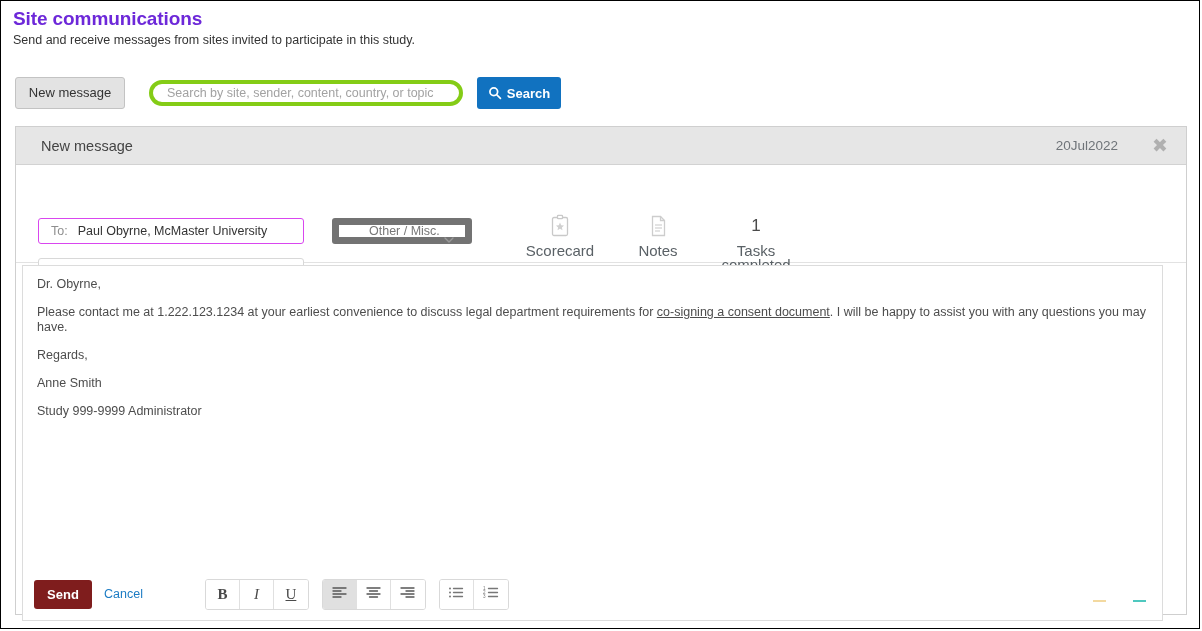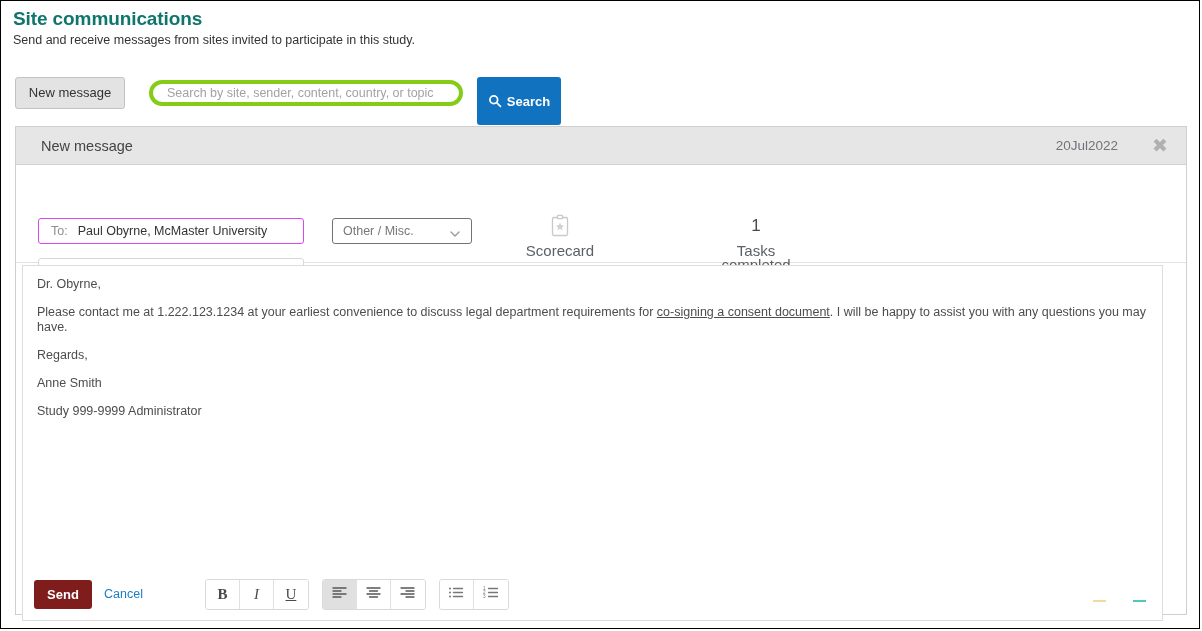--- a/index.html
+++ b/index.html
@@ -34,7 +34,7 @@
   .page-title {
     font-size: 19px;
     font-weight: bold;
-    color: #0f766e;
+    color: #6d28d9;
     letter-spacing: -0.1px;
     margin: 0;
     line-height: 24px;

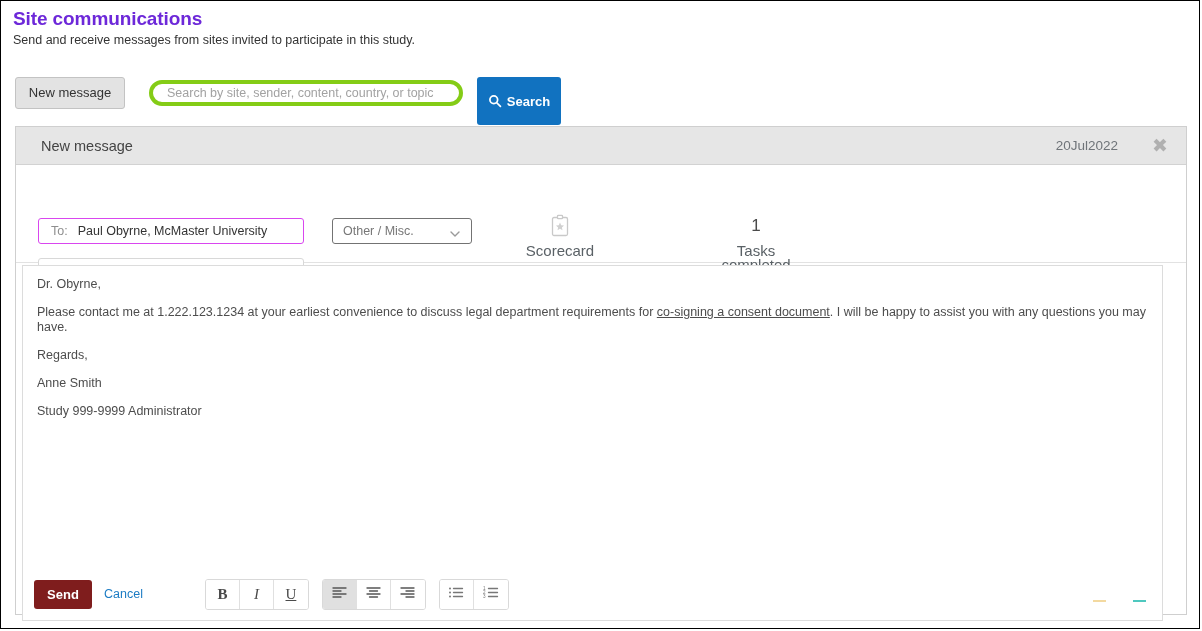--- a/index.html
+++ b/index.html
@@ -87,7 +87,7 @@
   .btn-search {
     margin-left: 14px;
     width: 84px;
-    height: 48px;
+    height: 32px;
     background: #1172c0;
     border: none;
     border-radius: 3px;

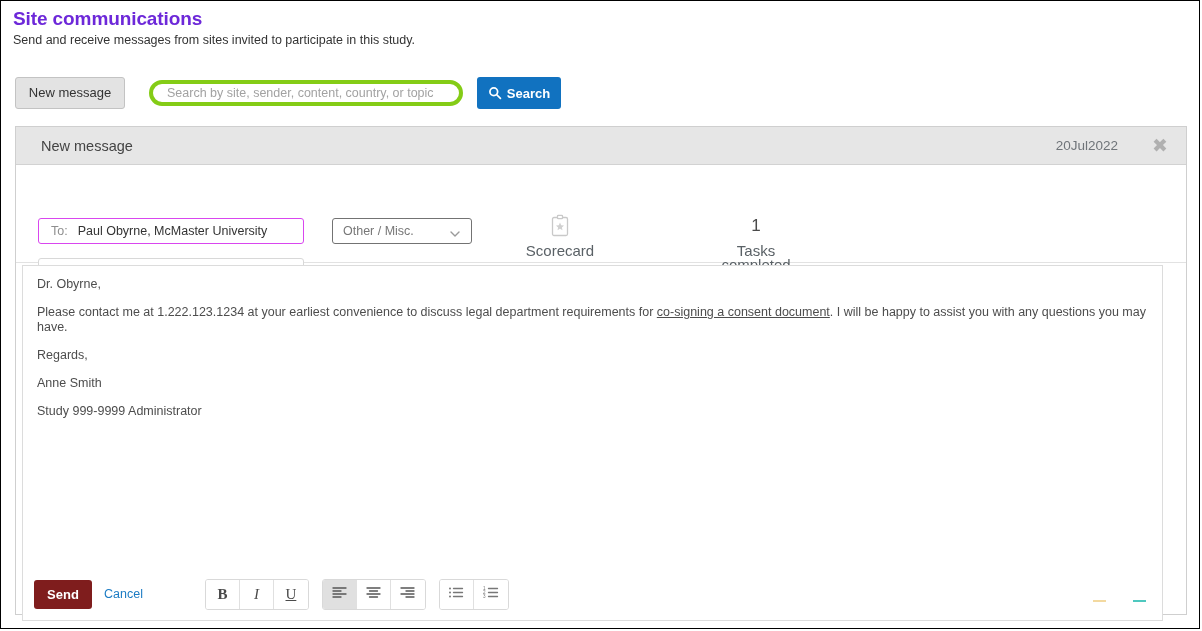--- a/index.html
+++ b/index.html
@@ -198,13 +198,14 @@
     top: 53px;
     width: 140px;
     height: 26px;
-    border: 1px solid #737373;
+    border: 7px solid #737373;
     border-radius: 3px;
     background: #fff;
     box-sizing: border-box;
     display: flex;
     align-items: center;
     cursor: pointer;
+    padding-left: 20px;
   }
   .topic-select .val {
     font-size: 12.5px;

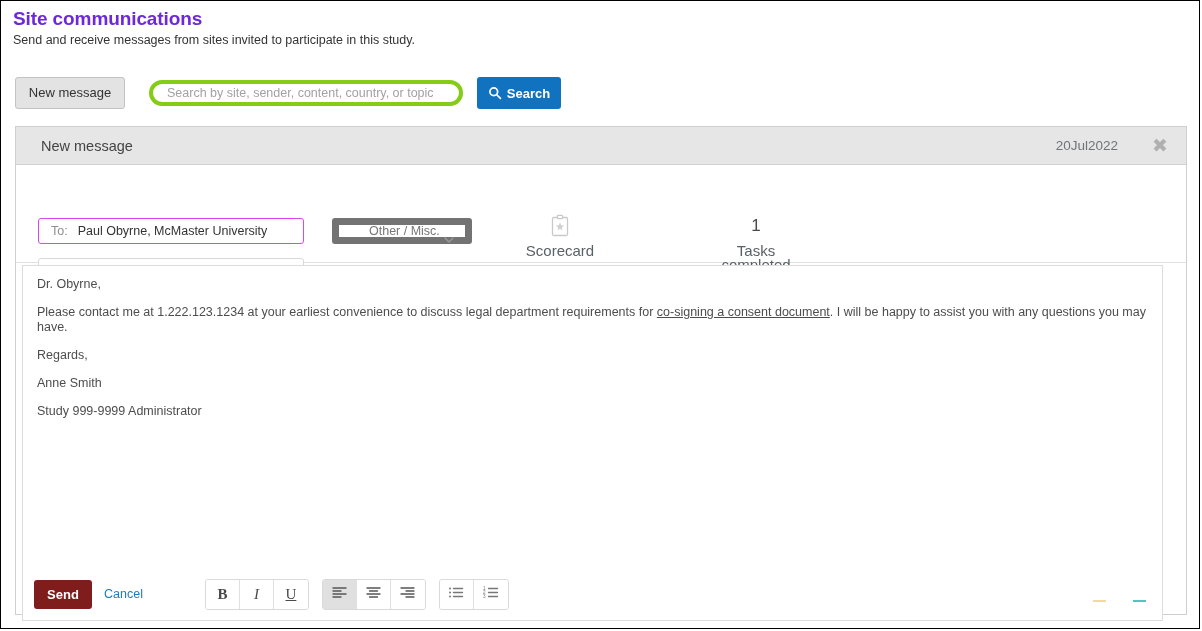--- a/index.html
+++ b/index.html
@@ -407,6 +407,18 @@
         <div class="cap">Scorecard</div>
       </div>
 
+      <div class="stat-group stat-notes">
+        <div class="glyph">
+          <svg width="20" height="24" viewBox="0 0 20 24" fill="none" stroke="#cdcdcd" stroke-width="1.3">
+            <path d="M4.5 2.5 H12.5 L16.5 6.5 V21.5 H4.5 Z"></path>
+            <polyline points="12.5,2.5 12.5,6.5 16.5,6.5"></polyline>
+            <line x1="7" y1="11" x2="14" y2="11" stroke-width="1.1"></line>
+            <line x1="7" y1="14" x2="14" y2="14" stroke-width="1.1"></line>
+            <line x1="7" y1="17" x2="12" y2="17" stroke-width="1.1"></line>
+          </svg>
+        </div>
+        <div class="cap">Notes</div>
+      </div>
 
       <div class="stat-group stat-tasks">
         <div class="num">1</div>

